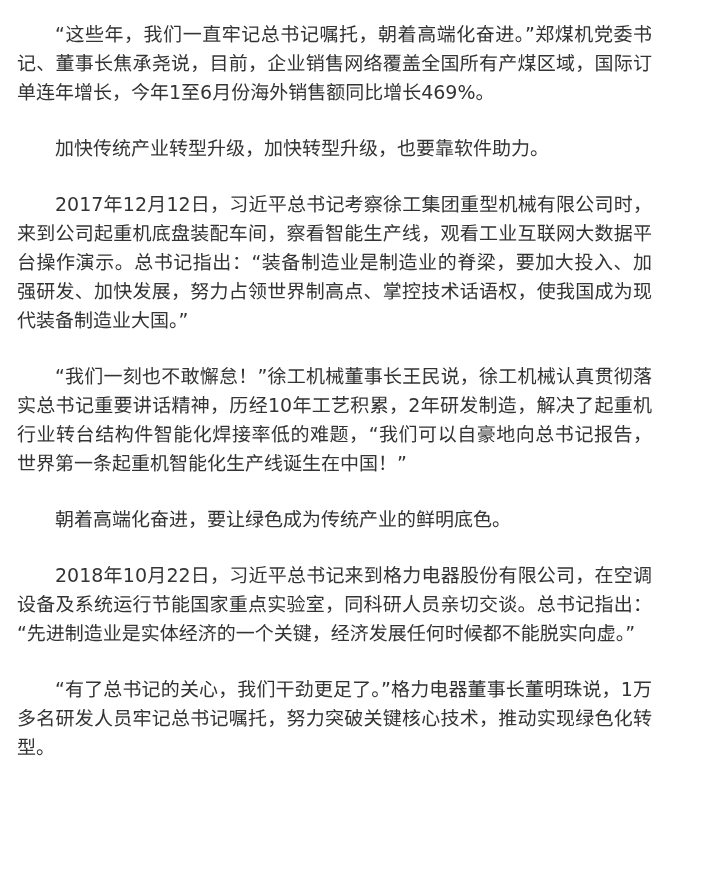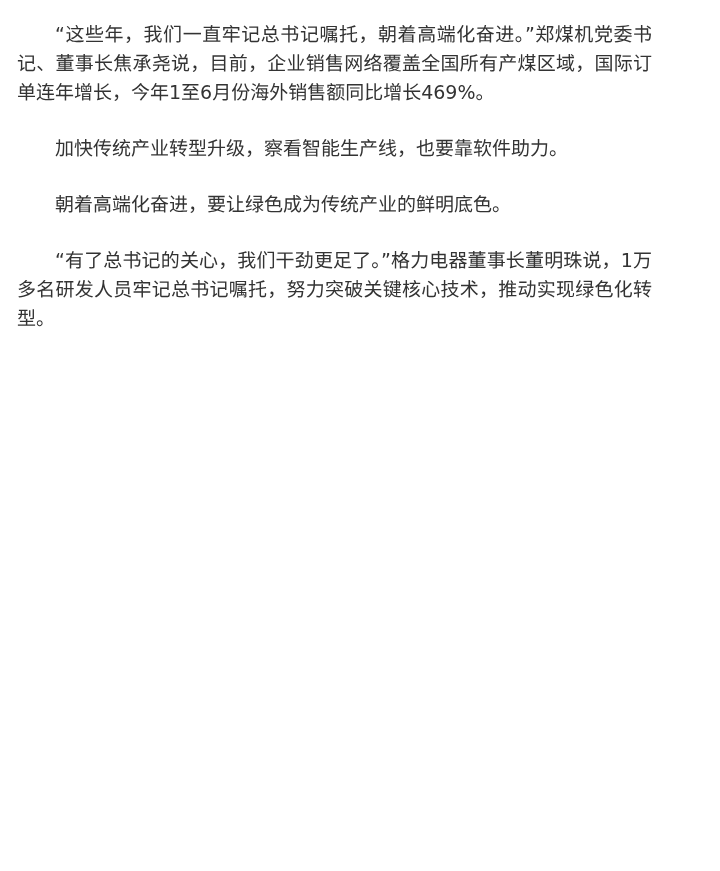--- a/index.html
+++ b/index.html
@@ -37,7 +37,7 @@
 
 <main class="article-body" style="color: rgb(51, 51, 51);">
   <p>“这些年，我们一直牢记总书记嘱托，朝着高端化奋进。”郑煤机党委书记、董事长焦承尧说，目前，企业销售网络覆盖全国所有产煤区域，国际订单连年增长，今年1至6月份海外销售额同比增长469%。</p>
-  <p>加快传统产业转型升级，察看智能生产线，也要靠软件助力。</p>
+  <p>加快传统产业转型升级，加快转型升级，也要靠软件助力。</p>
   <p>朝着高端化奋进，要让绿色成为传统产业的鲜明底色。</p>
   <p>“有了总书记的关心，我们干劲更足了。”格力电器董事长董明珠说，1万多名研发人员牢记总书记嘱托，努力突破关键核心技术，推动实现绿色化转型。</p>
 </main>

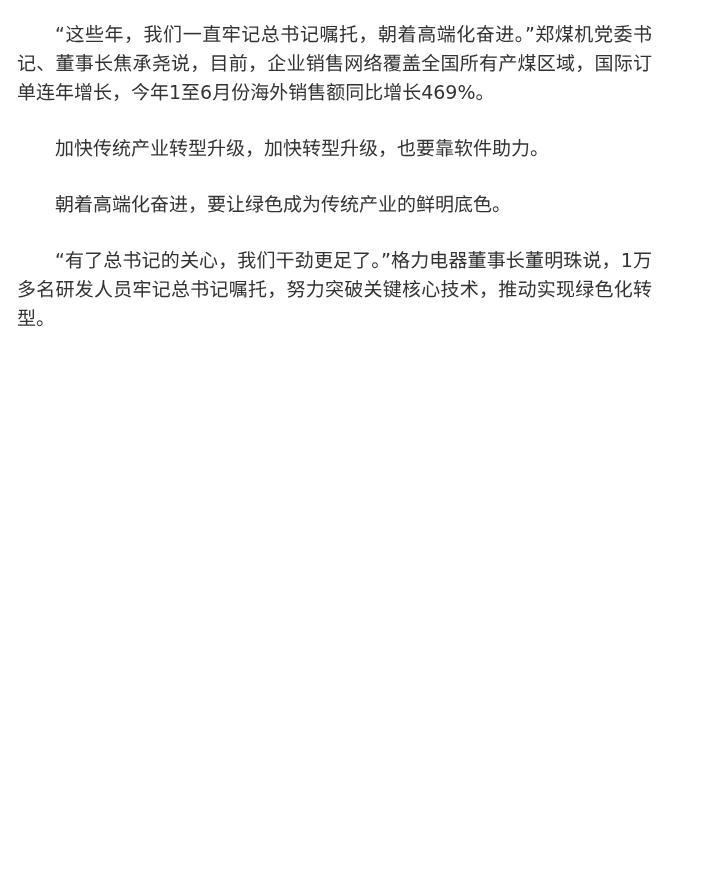--- a/index.html
+++ b/index.html
@@ -38,6 +38,7 @@
 <main class="article-body" style="color: rgb(51, 51, 51);">
   <p>“这些年，我们一直牢记总书记嘱托，朝着高端化奋进。”郑煤机党委书记、董事长焦承尧说，目前，企业销售网络覆盖全国所有产煤区域，国际订单连年增长，今年1至6月份海外销售额同比增长469%。</p>
   <p>加快传统产业转型升级，加快转型升级，也要靠软件助力。</p>
+  <p>2017年12月12日，习近平总书记考察徐工集团重型机械有限公司时，来到公司起重机底盘装配车间，察看智能生产线，观看工业互联网大数据平台操作演示。总书记指出：“装备制造业是制造业的脊梁，要加大投入、加强研发、加快发展，努力占领世界制高点、掌控技术话语权，使我国成为现代装备制造业大国。”</p>
   <p>朝着高端化奋进，要让绿色成为传统产业的鲜明底色。</p>
   <p>“有了总书记的关心，我们干劲更足了。”格力电器董事长董明珠说，1万多名研发人员牢记总书记嘱托，努力突破关键核心技术，推动实现绿色化转型。</p>
 </main>

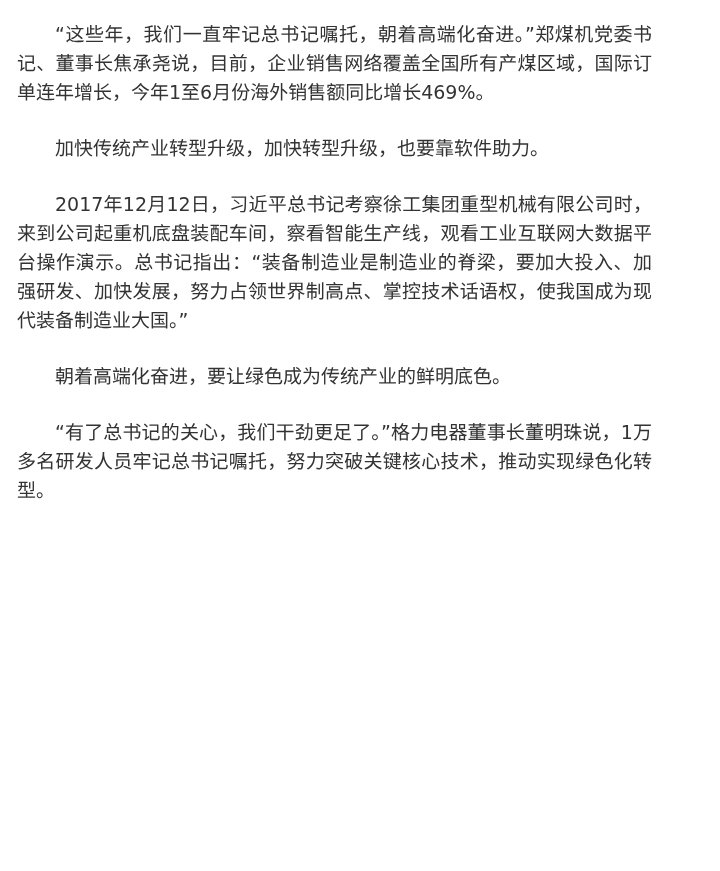--- a/index.html
+++ b/index.html
@@ -39,6 +39,7 @@
   <p>“这些年，我们一直牢记总书记嘱托，朝着高端化奋进。”郑煤机党委书记、董事长焦承尧说，目前，企业销售网络覆盖全国所有产煤区域，国际订单连年增长，今年1至6月份海外销售额同比增长469%。</p>
   <p>加快传统产业转型升级，加快转型升级，也要靠软件助力。</p>
   <p>2017年12月12日，习近平总书记考察徐工集团重型机械有限公司时，来到公司起重机底盘装配车间，察看智能生产线，观看工业互联网大数据平台操作演示。总书记指出：“装备制造业是制造业的脊梁，要加大投入、加强研发、加快发展，努力占领世界制高点、掌控技术话语权，使我国成为现代装备制造业大国。”</p>
+  <p>“我们一刻也不敢懈怠！”徐工机械董事长王民说，徐工机械认真贯彻落实总书记重要讲话精神，历经10年工艺积累，2年研发制造，解决了起重机行业转台结构件智能化焊接率低的难题，“我们可以自豪地向总书记报告，世界第一条起重机智能化生产线诞生在中国！”</p>
   <p>朝着高端化奋进，要让绿色成为传统产业的鲜明底色。</p>
   <p>“有了总书记的关心，我们干劲更足了。”格力电器董事长董明珠说，1万多名研发人员牢记总书记嘱托，努力突破关键核心技术，推动实现绿色化转型。</p>
 </main>

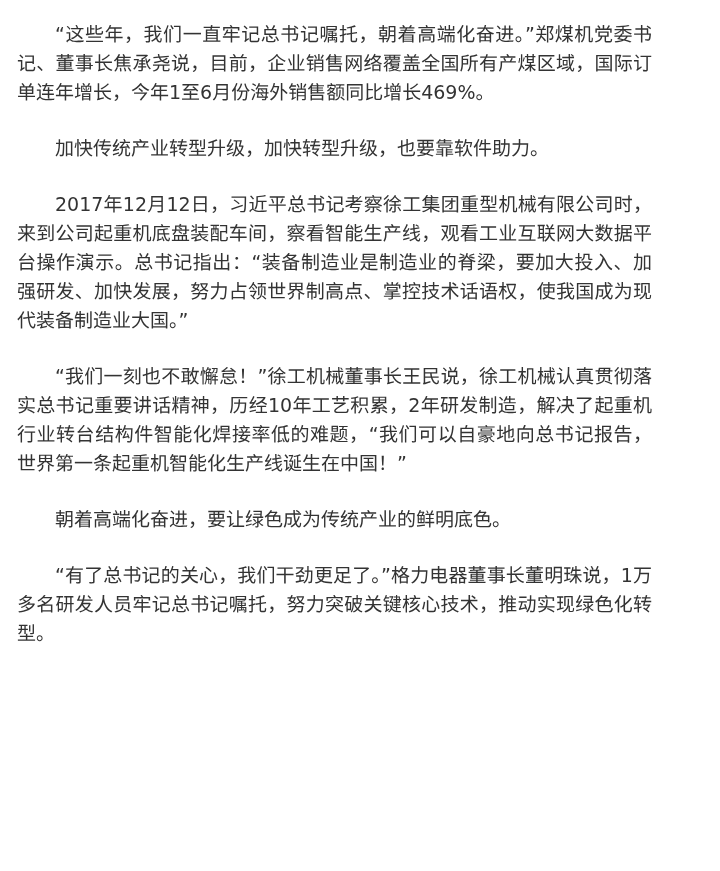--- a/index.html
+++ b/index.html
@@ -41,6 +41,7 @@
   <p>2017年12月12日，习近平总书记考察徐工集团重型机械有限公司时，来到公司起重机底盘装配车间，察看智能生产线，观看工业互联网大数据平台操作演示。总书记指出：“装备制造业是制造业的脊梁，要加大投入、加强研发、加快发展，努力占领世界制高点、掌控技术话语权，使我国成为现代装备制造业大国。”</p>
   <p>“我们一刻也不敢懈怠！”徐工机械董事长王民说，徐工机械认真贯彻落实总书记重要讲话精神，历经10年工艺积累，2年研发制造，解决了起重机行业转台结构件智能化焊接率低的难题，“我们可以自豪地向总书记报告，世界第一条起重机智能化生产线诞生在中国！”</p>
   <p>朝着高端化奋进，要让绿色成为传统产业的鲜明底色。</p>
+  <p>2018年10月22日，习近平总书记来到格力电器股份有限公司，在空调设备及系统运行节能国家重点实验室，同科研人员亲切交谈。总书记指出：“先进制造业是实体经济的一个关键，经济发展任何时候都不能脱实向虚。”</p>
   <p>“有了总书记的关心，我们干劲更足了。”格力电器董事长董明珠说，1万多名研发人员牢记总书记嘱托，努力突破关键核心技术，推动实现绿色化转型。</p>
 </main>
 

